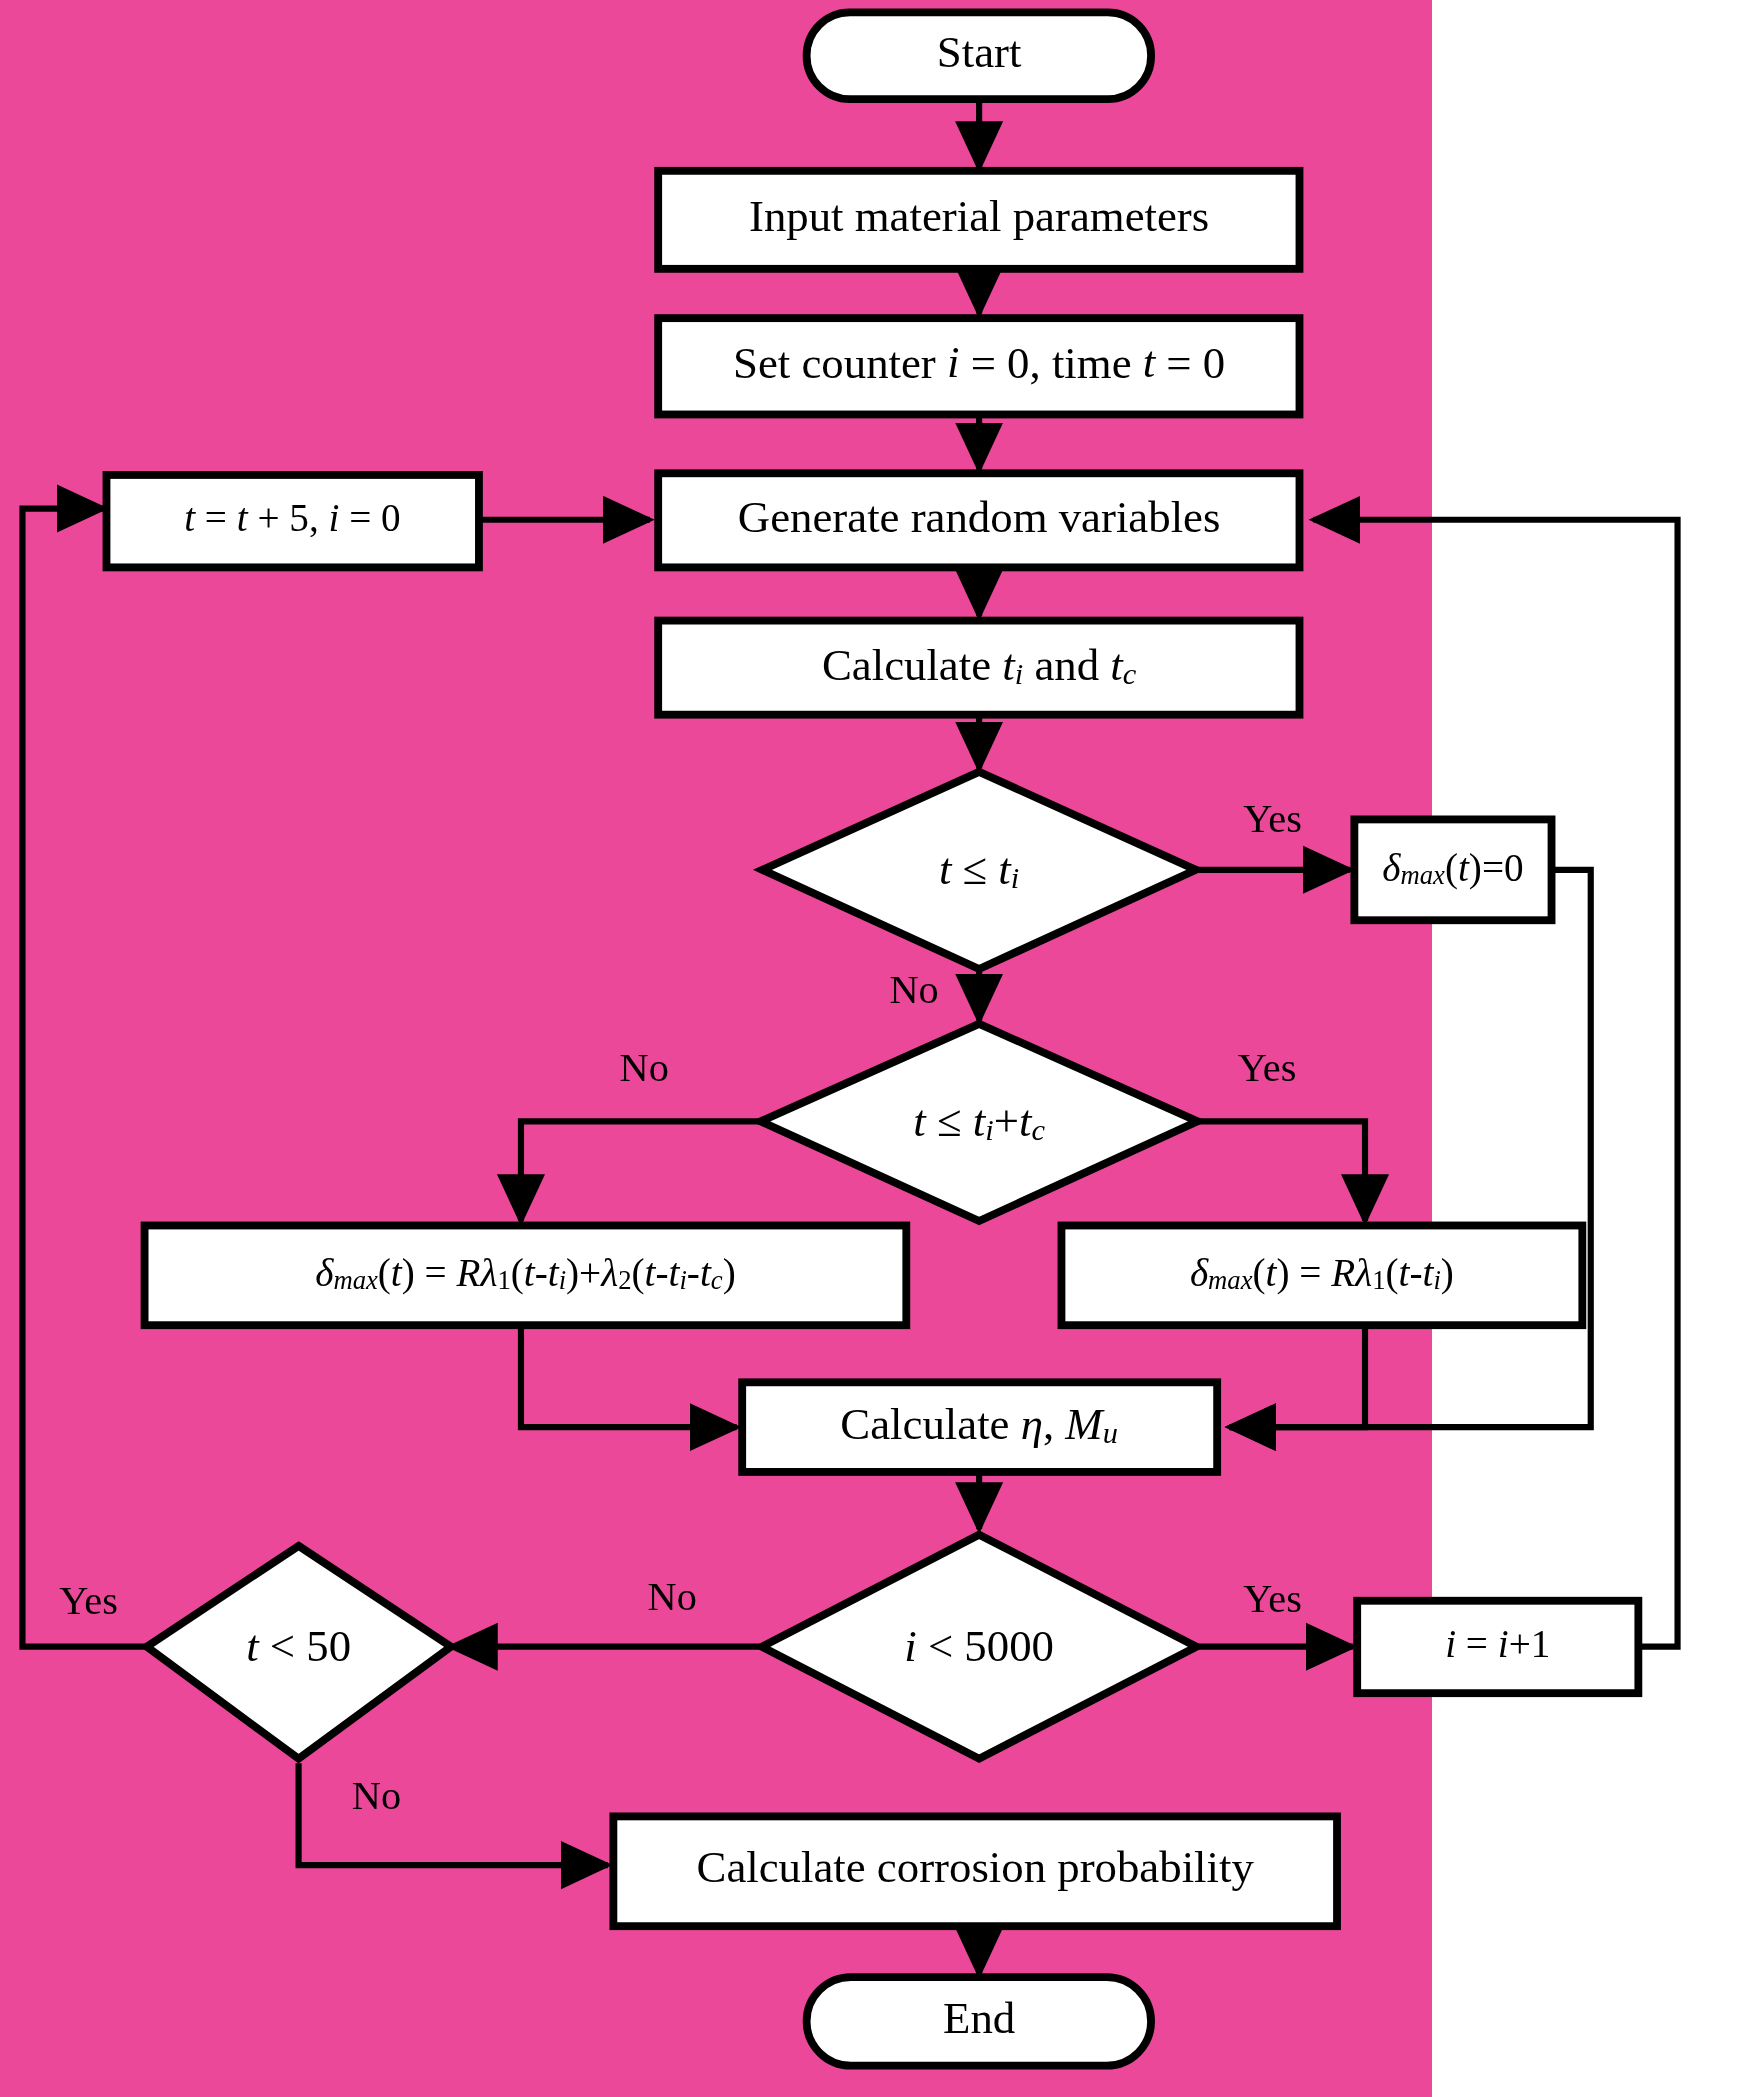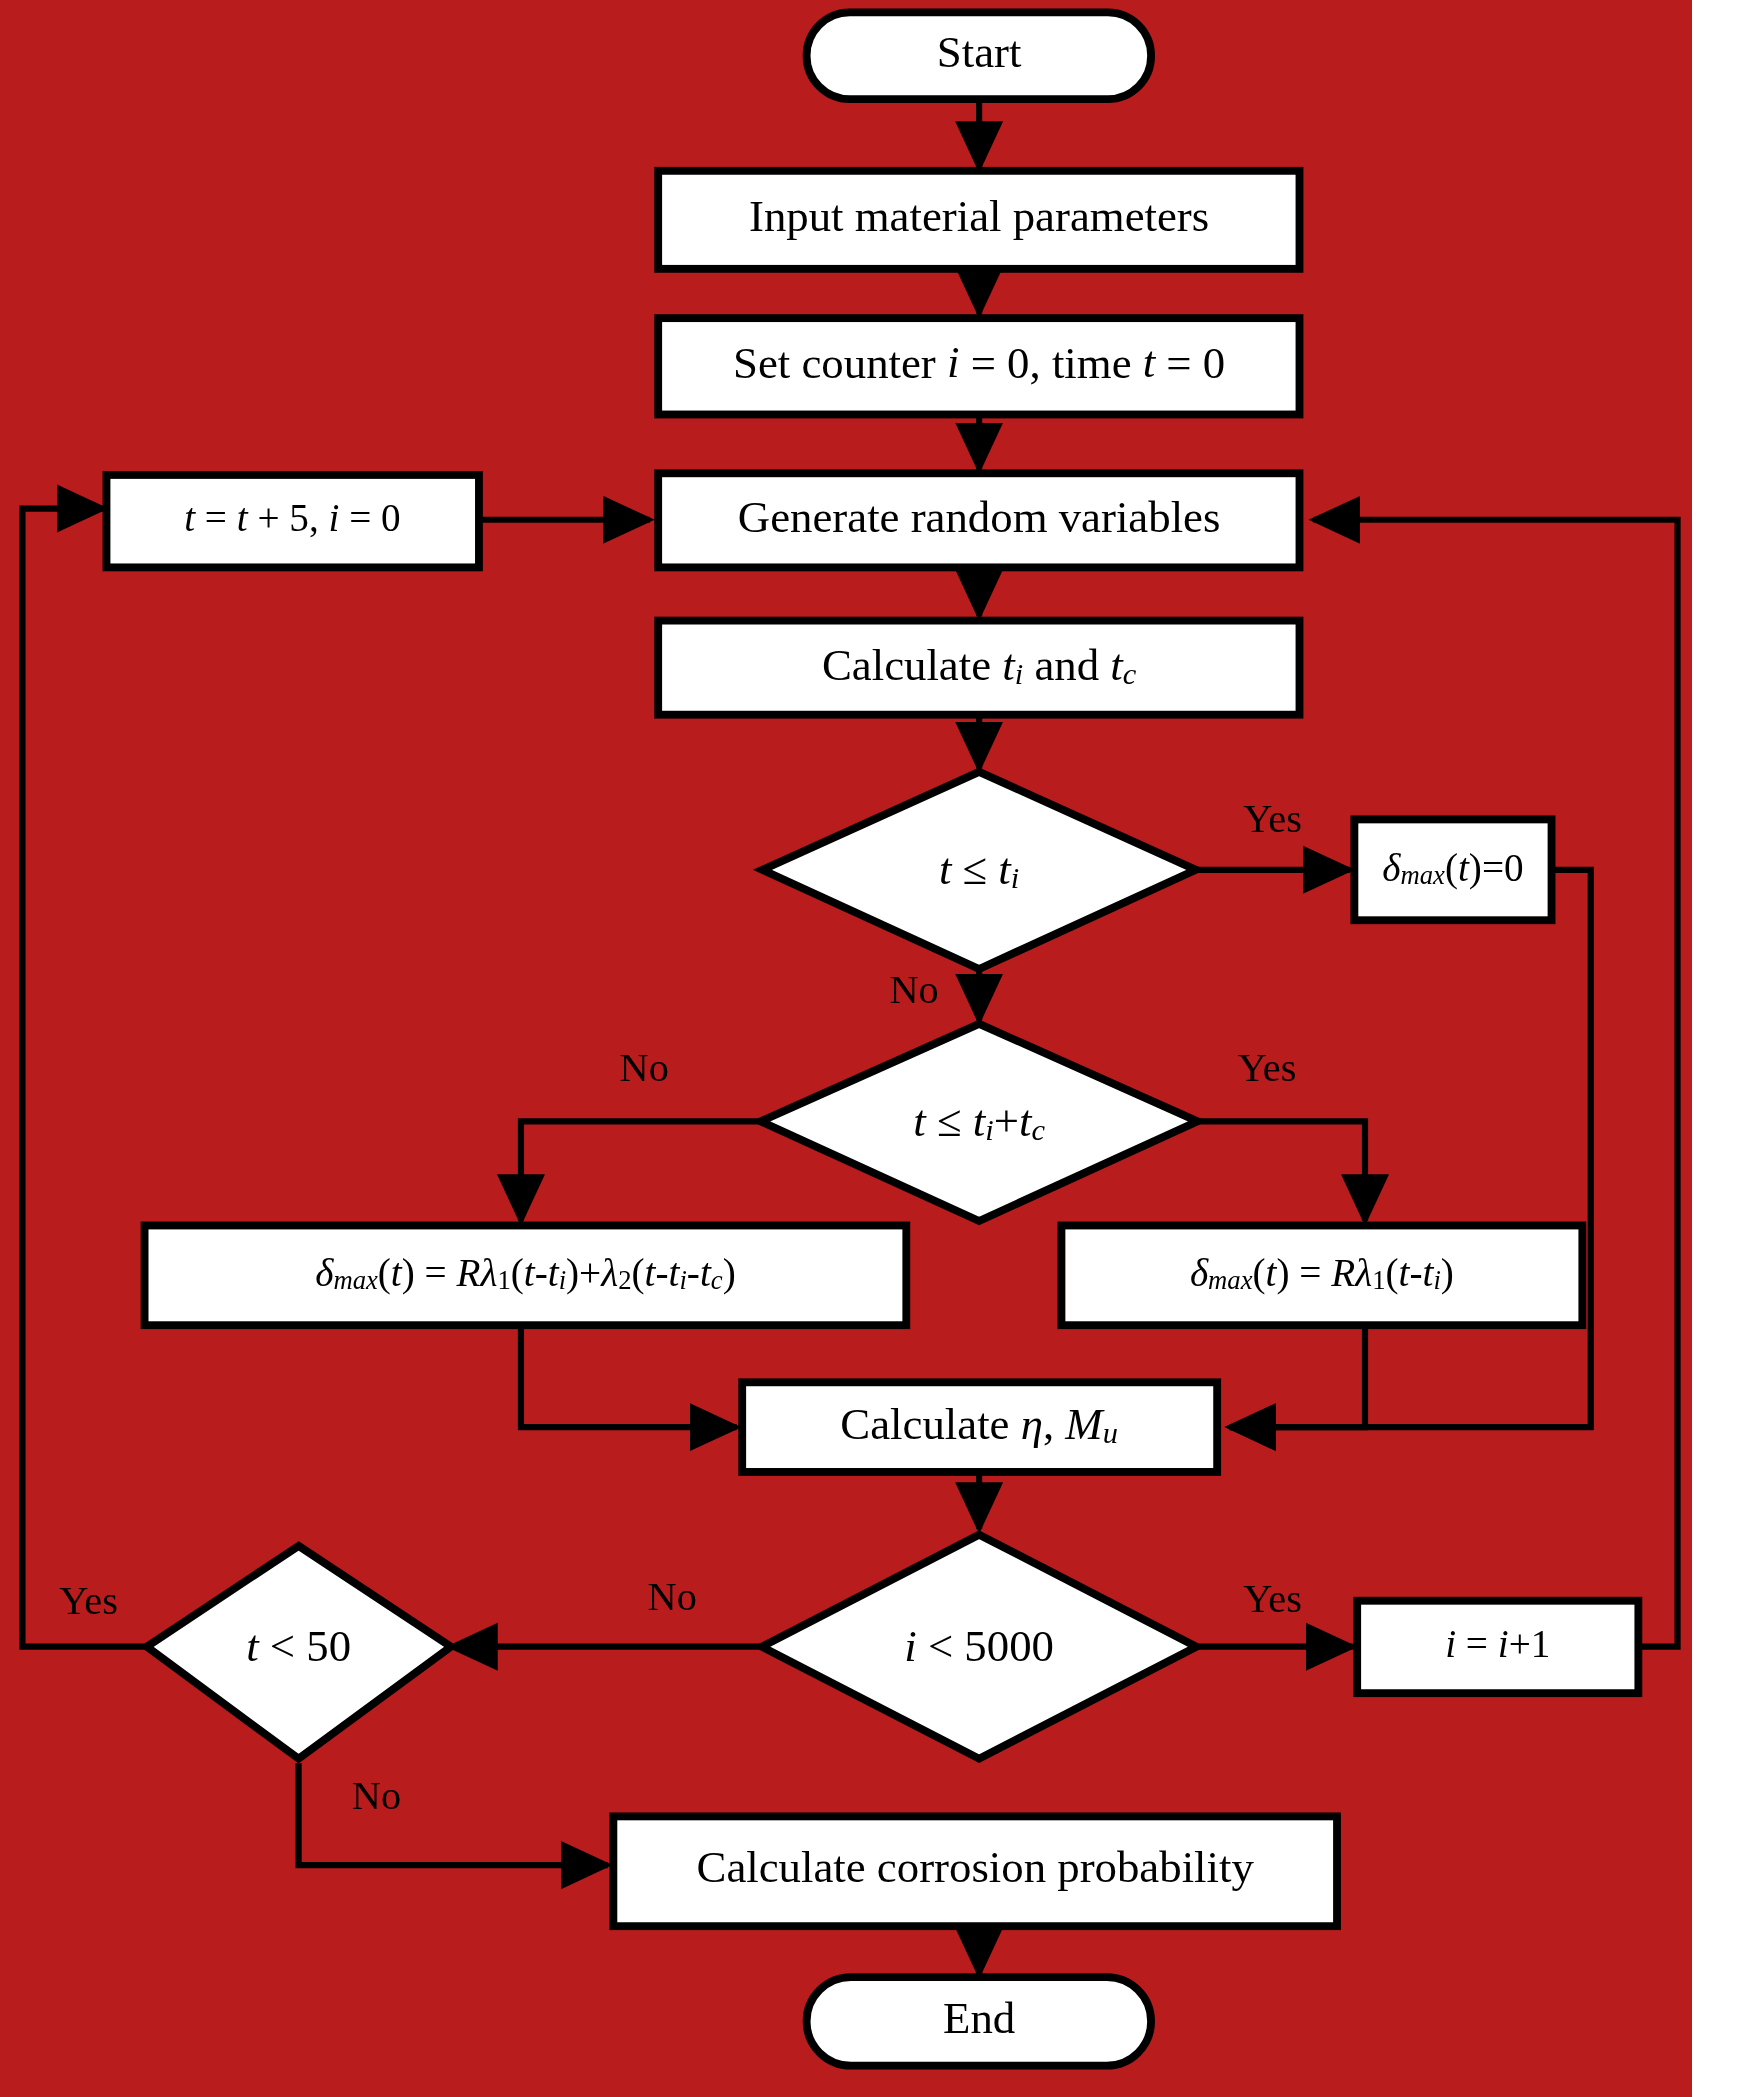--- a/index.html
+++ b/index.html
@@ -5,7 +5,7 @@
   html,body{margin:0;padding:0;background:#ffffff;}
   body{width:1737px;height:2097px;overflow:hidden;
        font-family:"Liberation Serif","DejaVu Serif",serif;}
-  #chart-root{position:relative;width:1692px;height:2097px;background:#b91c1c;text-align:right;}
+  #chart-root{position:relative;width:1432px;height:2097px;background:#ec4899;text-align:right;}
   svg{display:block;}
   .shape{fill:#ffffff;stroke:#000000;}
   .proc{stroke-width:14;}

